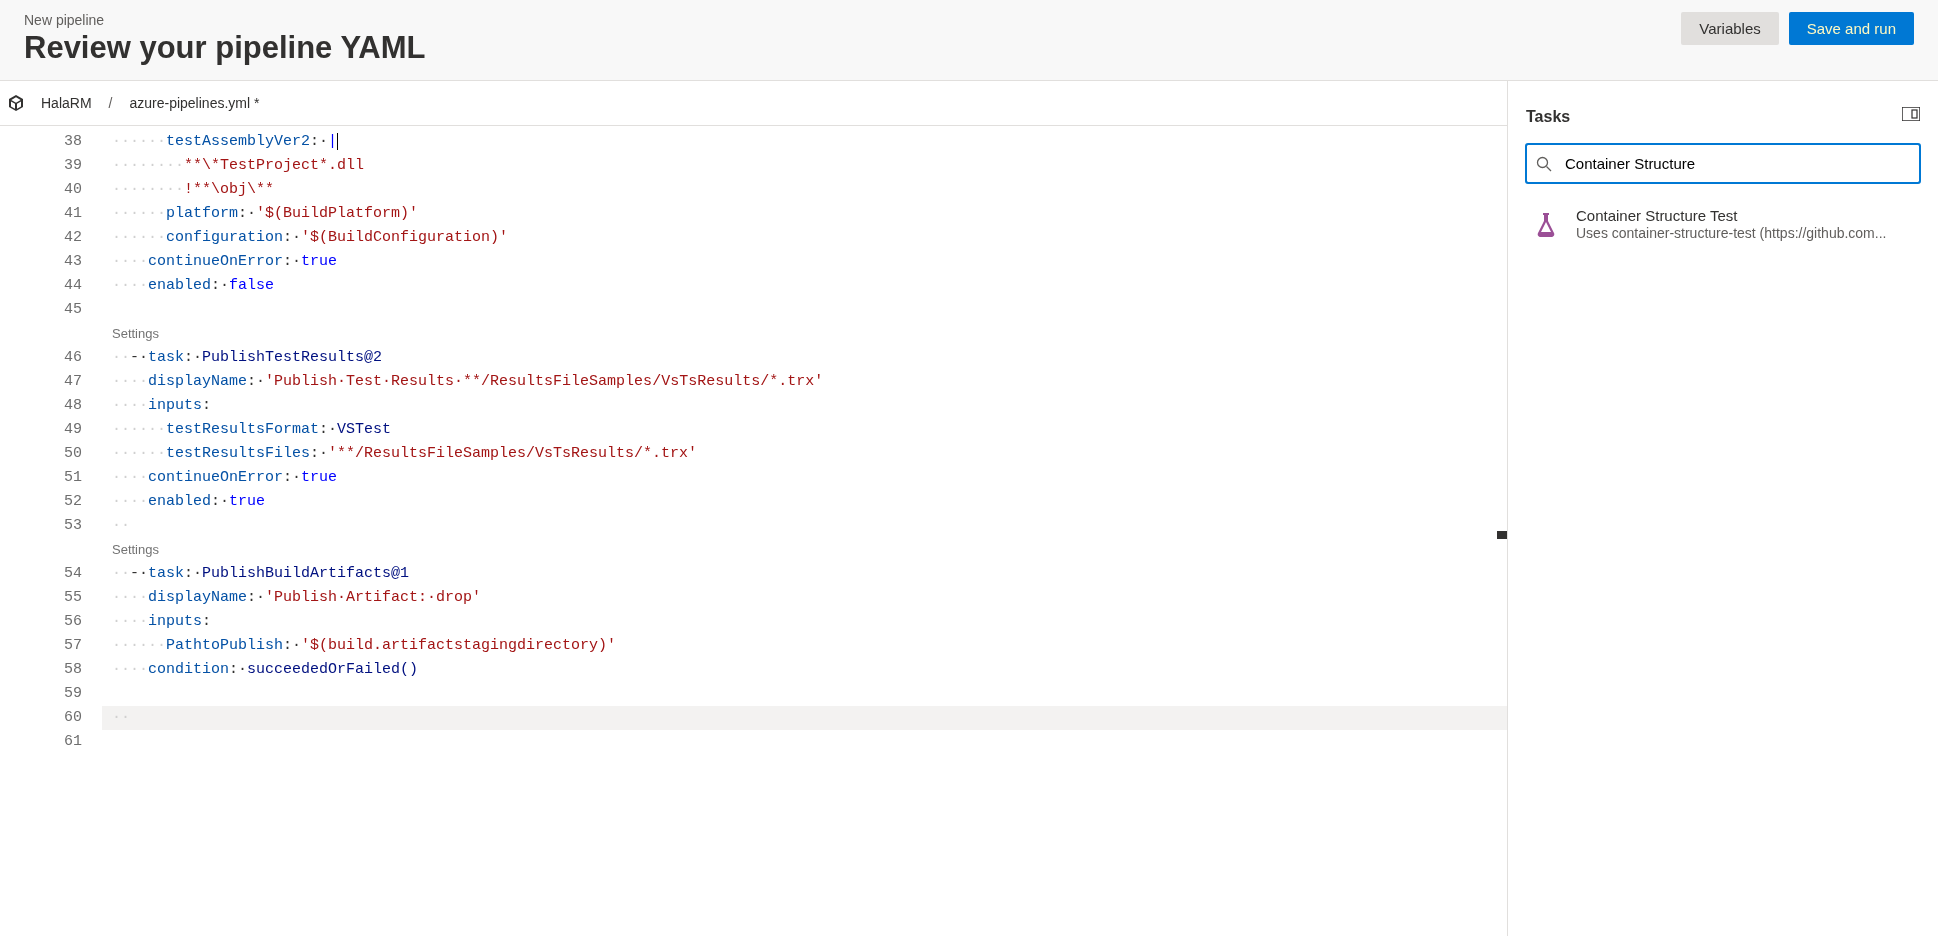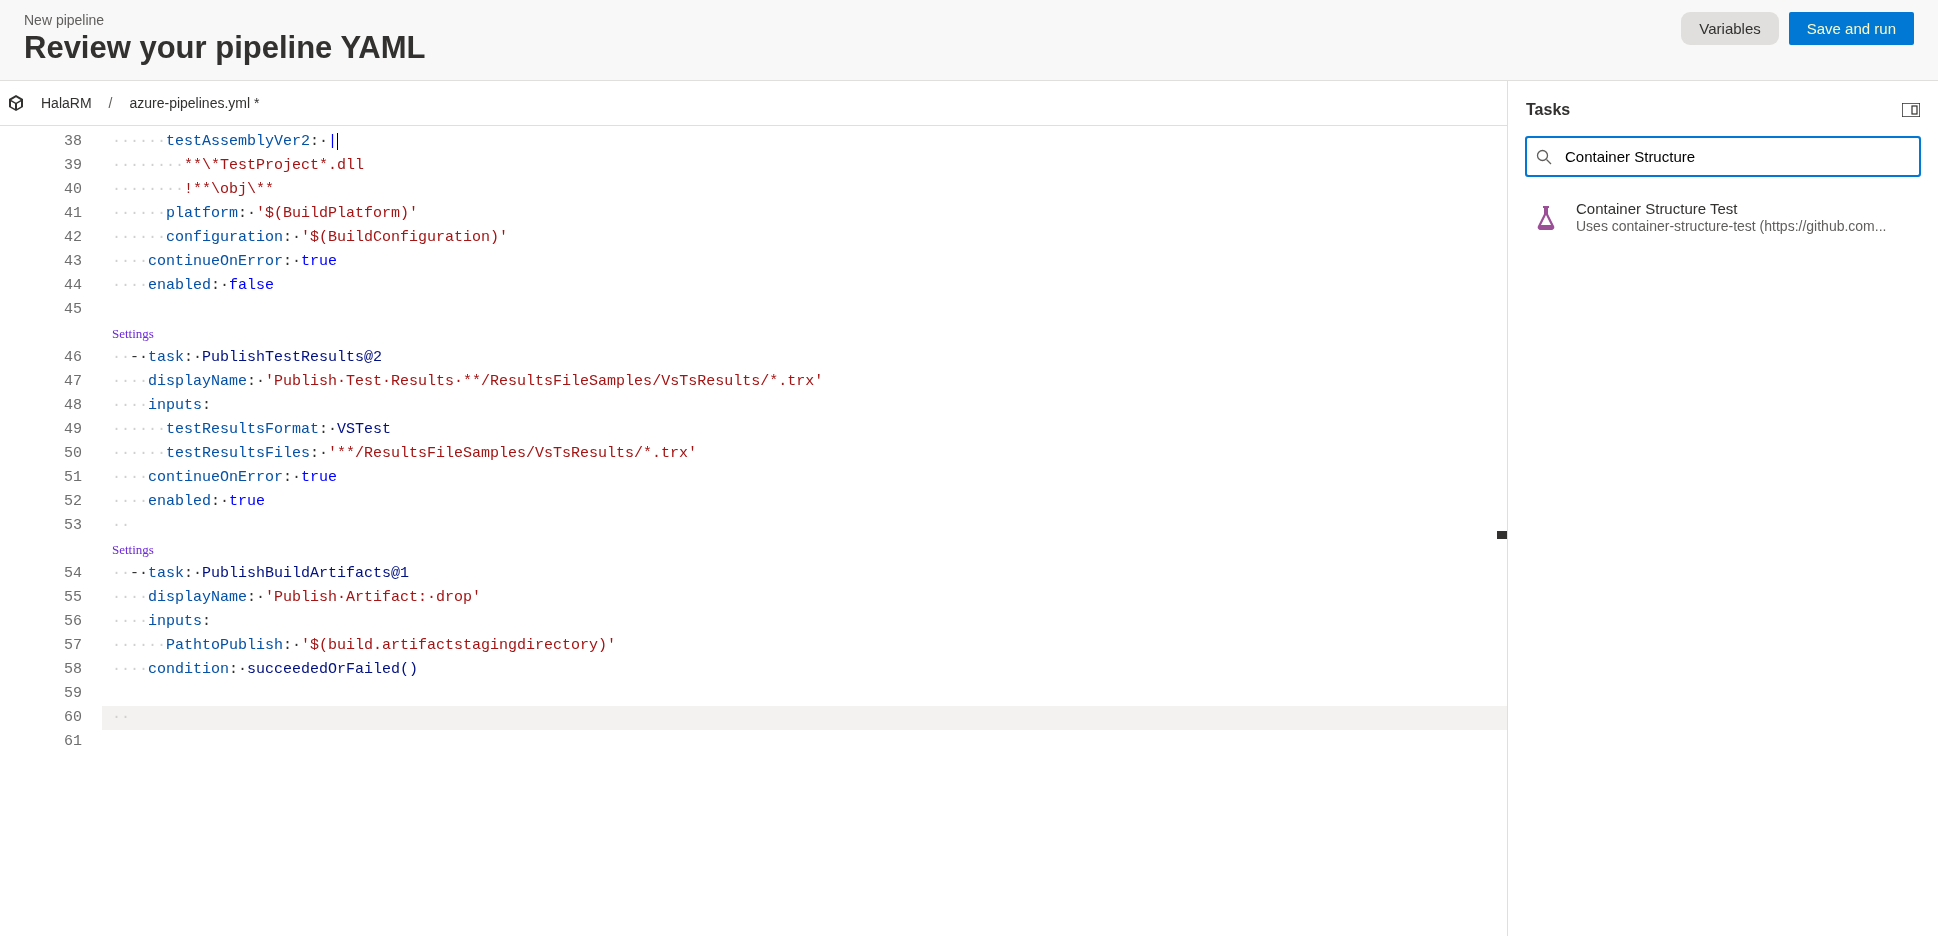--- a/index.html
+++ b/index.html
@@ -10,7 +10,7 @@
 .title { font-size: 31px; font-weight: 700; color: #323130; }
 .header-right { display: inline-flex; gap: 10px; align-items: center; margin-bottom: 4px; }
 .btn { border: none; cursor: pointer; font-size: 15px; padding: 8px 18px; border-radius: 2px; font-family: inherit; }
-.btn-default { background: #e1dfdd; color: #323130; border-radius: 9px; }
+.btn-default { background: #e1dfdd; color: #323130; }
 .btn-primary { background: #0078d4; color: #fef9c3; }
 .content { display: flex; height: calc(100% - 86px); }
 .editor-pane { flex: 1; border-right: 1px solid #e1dfdd; display: flex; flex-direction: column; }

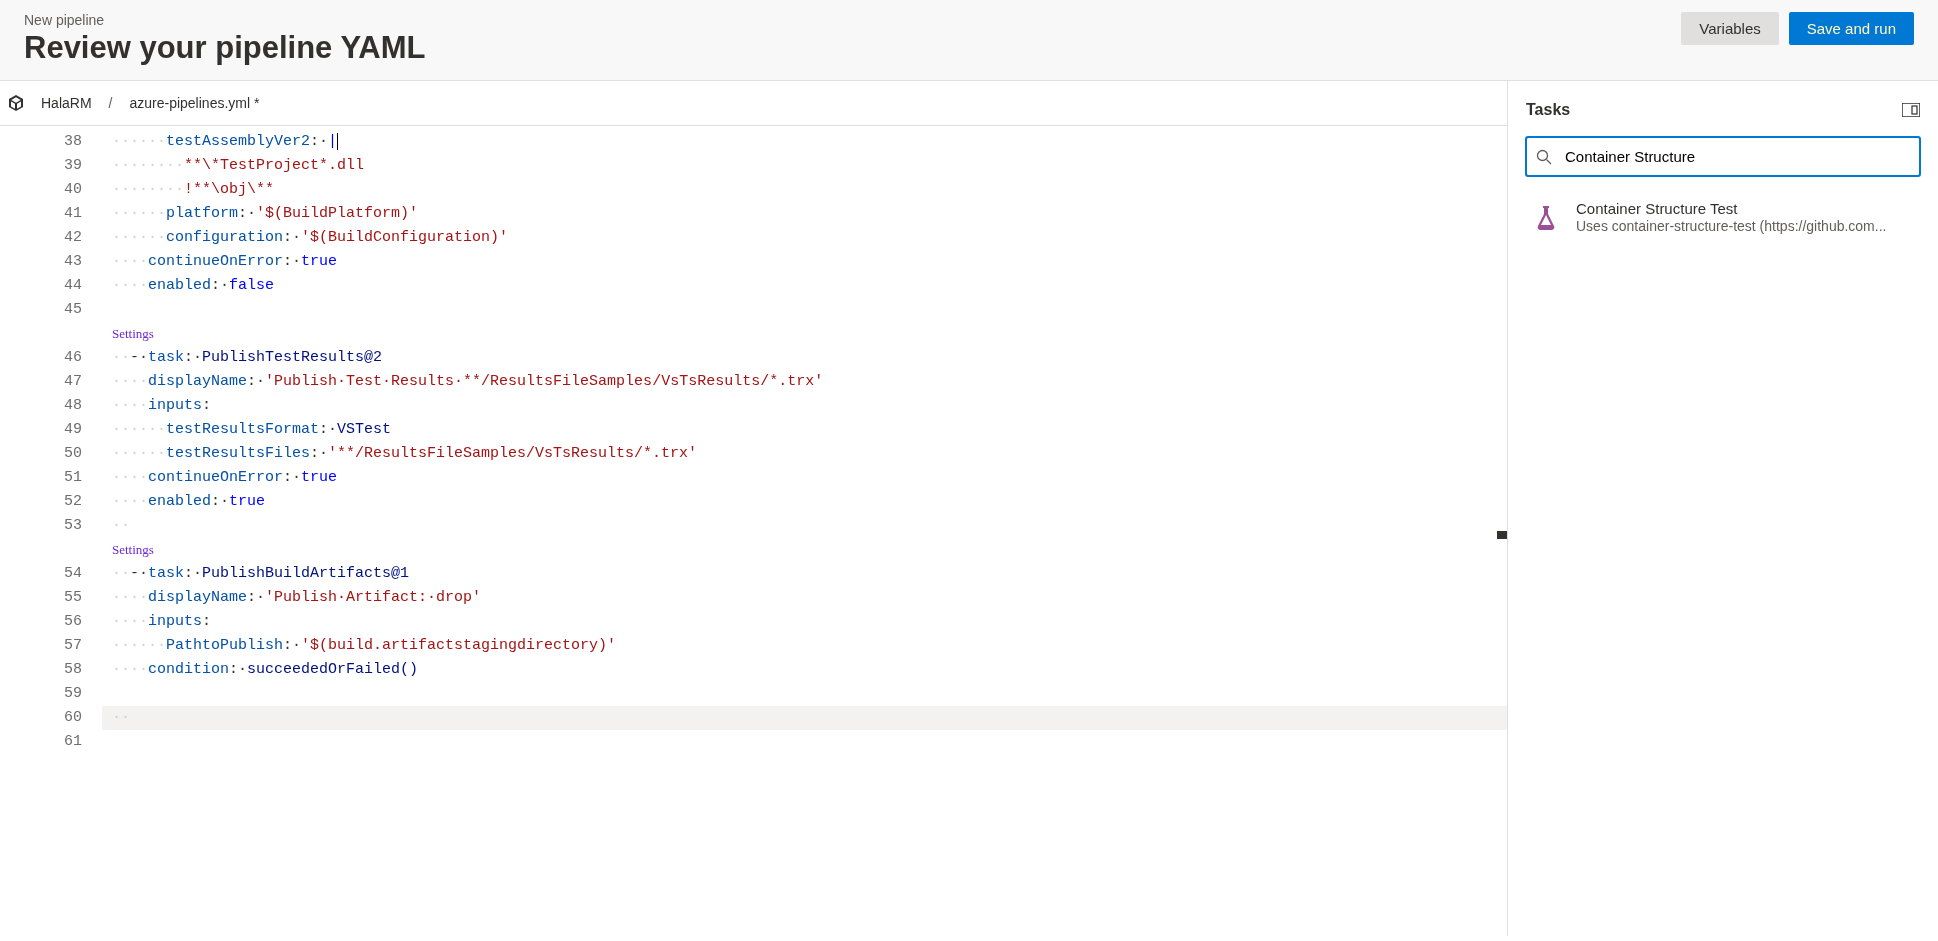--- a/index.html
+++ b/index.html
@@ -32,7 +32,7 @@
 .cursor { border-left: 1px solid #000; }
 .tasks-pane { width: 430px; padding: 20px 18px; display: flex; flex-direction: column; }
 .tasks-head { display: flex; justify-content: space-between; align-items: center; margin-bottom: 18px; }
-.tasks-title { font-size: 16px; font-weight: 600; }
+.tasks-title { font-size: 16px; font-weight: 600; margin-top: 7px; }
 .fullscreen-icon { width: 18px; height: 14px; cursor: pointer; }
 .search-wrap { position: relative; margin-bottom: 18px; }
 .search-input { width: 100%; padding: 10px 12px 10px 38px; font-size: 15px; border: 1px solid #0078d4; outline: 2px solid #0078d4; outline-offset: -1px; border-radius: 2px; font-family: inherit; }

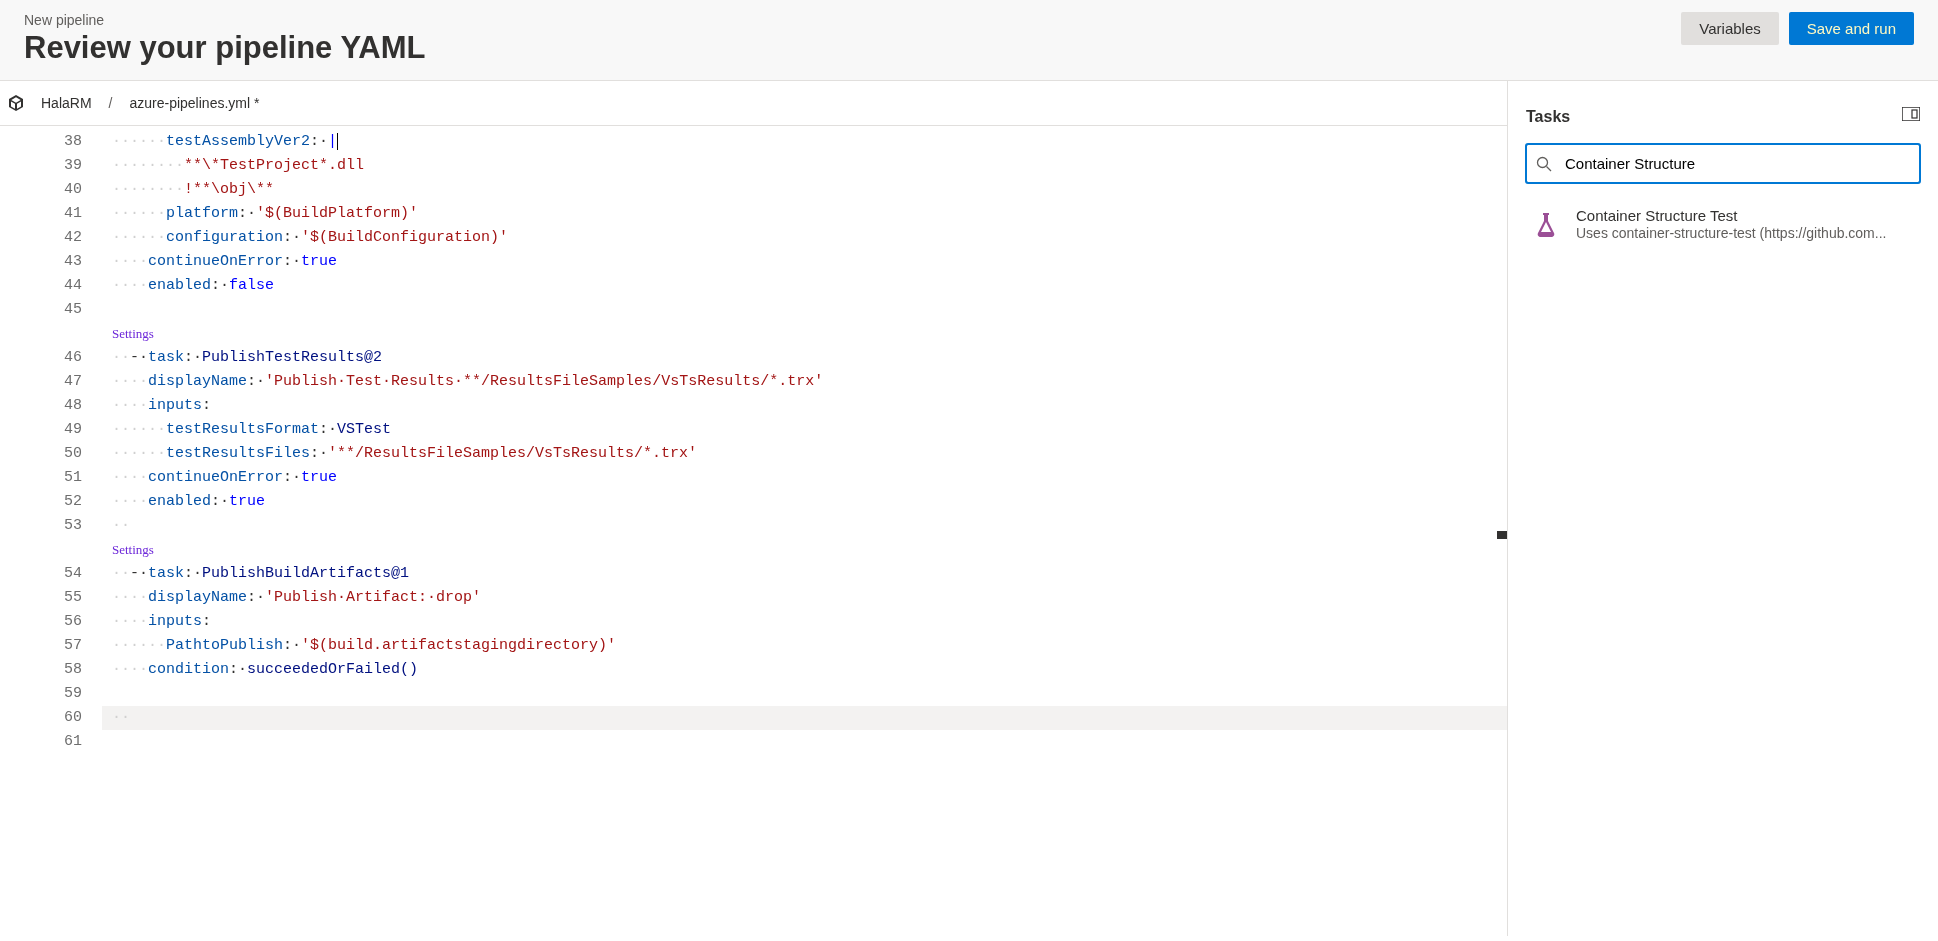--- a/index.html
+++ b/index.html
@@ -23,7 +23,7 @@
 .code { flex: 1; white-space: pre; position: relative; }
 .line { height: 24px; padding-left: 10px; }
 .line.hl { background: #f3f2f1; }
-.codelens { color: #6d28d9; font-size: 13px; font-family: Liberation Serif, serif; height: 24px; padding-left: 10px; display: flex; align-items: center; }
+.codelens { color: #737373; font-size: 13px; font-family: Liberation Sans, sans-serif; height: 24px; padding-left: 10px; display: flex; align-items: center; }
 .ws { color: #d0d0d0; }
 .key { color: #0451a5; }
 .str { color: #a31515; }

